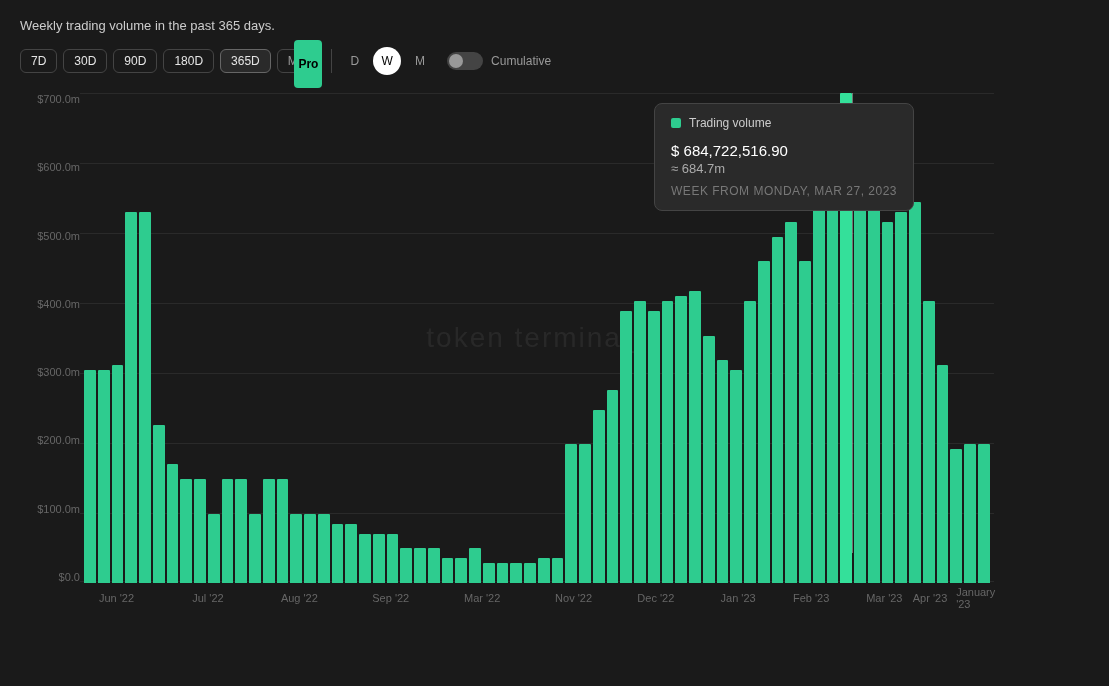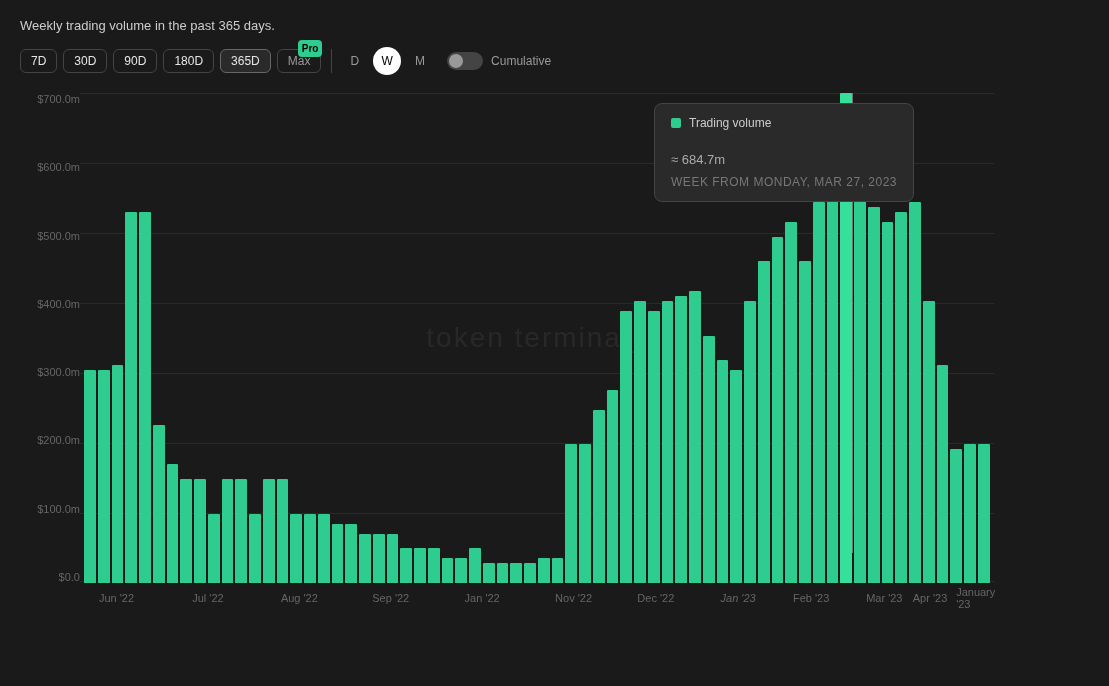--- a/index.html
+++ b/index.html
@@ -60,9 +60,9 @@
       right: -2px;
       background: #2ecc8f;
       color: #000;
-      font-size: 10px;
+      font-size: 12px;
       font-weight: bold;
-      padding: 3px 4px;
+      padding: 17px 4px;
       border-radius: 4px;
     }
     .separator {

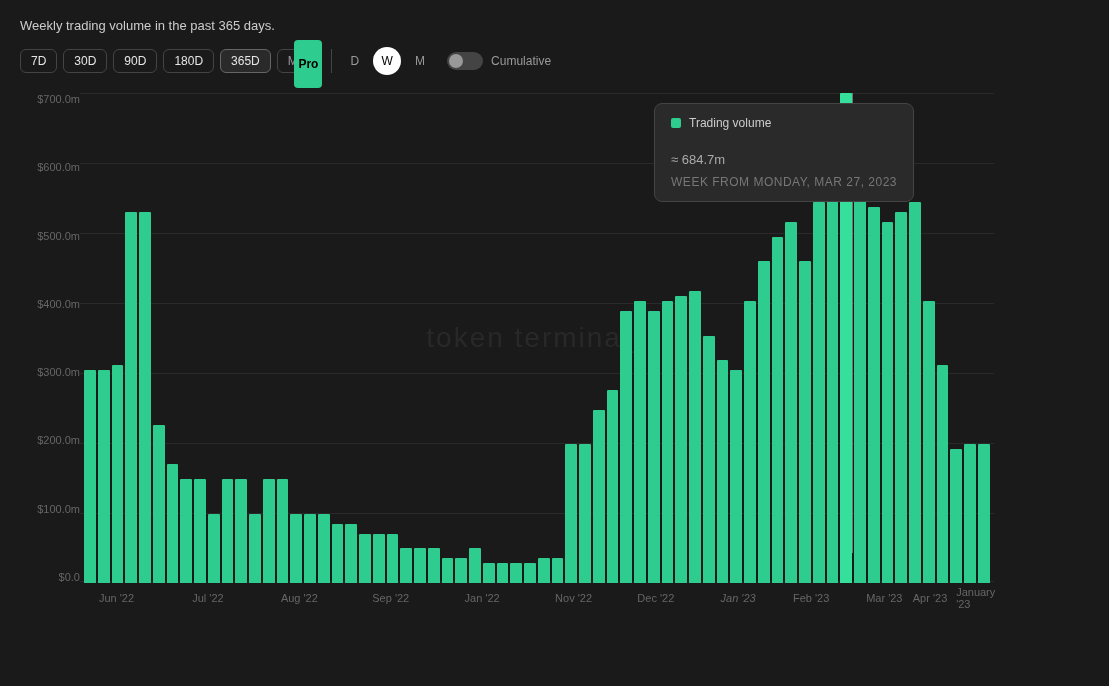--- a/index.html
+++ b/index.html
@@ -222,7 +222,7 @@
       display: flex;
       align-items: center;
       gap: 8px;
-      margin-bottom: 22px;
+      margin-bottom: 12px;
     }
     .tooltip-dot {
       width: 10px;

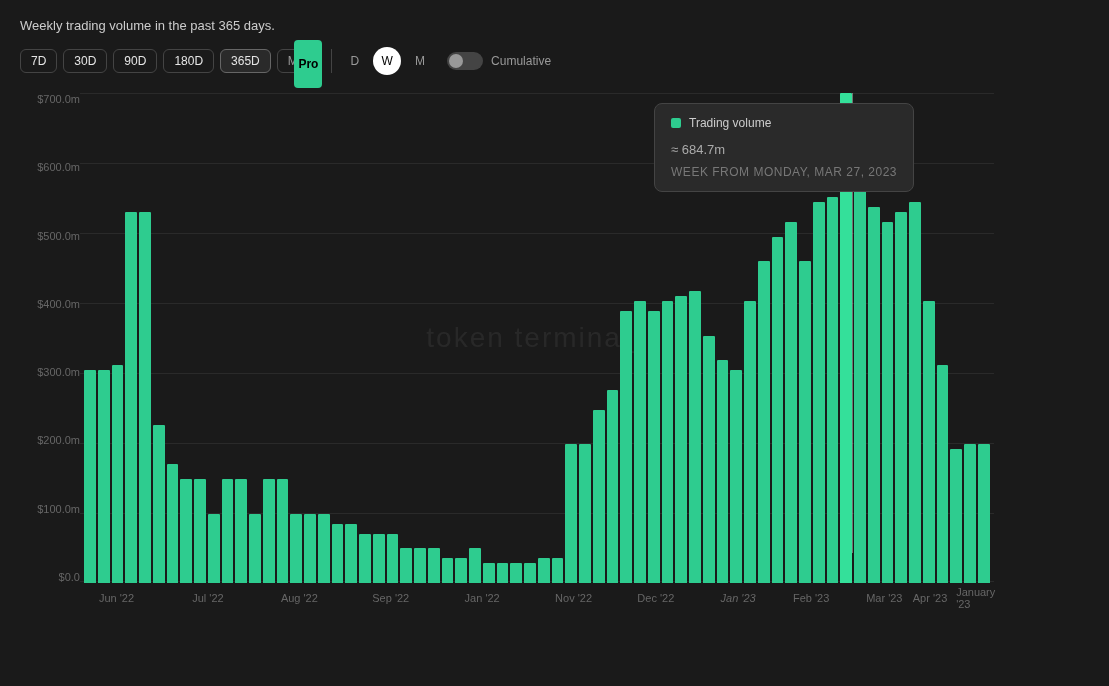--- a/index.html
+++ b/index.html
@@ -409,6 +409,7 @@
         <div class="tooltip-dot"></div>
         <span class="tooltip-label">Trading volume</span>
       </div>
+      <div class="tooltip-value">$ 684,722,516.90</div>
       <div class="tooltip-approx">≈ 684.7m</div>
       <div class="tooltip-date">WEEK FROM MONDAY, MAR 27, 2023</div>
     </div>

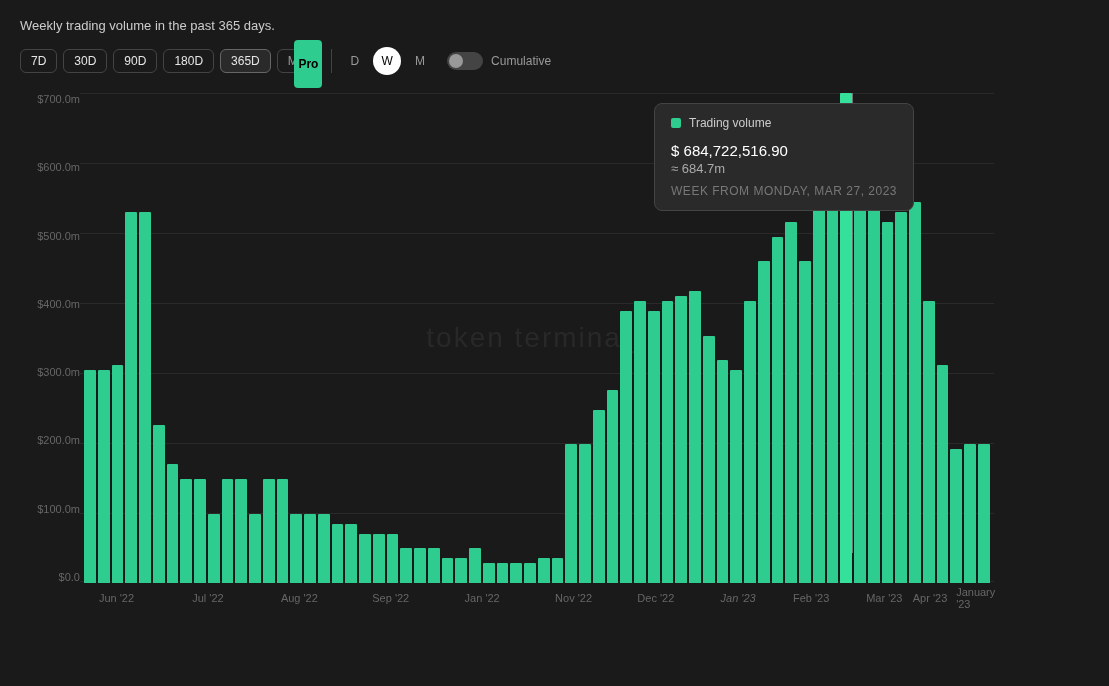--- a/index.html
+++ b/index.html
@@ -394,7 +394,7 @@
         <span class="x-label" style="left: 14%;">Jul '22</span>
         <span class="x-label" style="left: 24%;">Aug '22</span>
         <span class="x-label" style="left: 34%;">Sep '22</span>
-        <span class="x-label" style="left: 44%;">Jan '22</span>
+        <span class="x-label" style="left: 44%;">Mar '22</span>
         <span class="x-label" style="left: 54%;">Nov '22</span>
         <span class="x-label" style="left: 63%;">Dec '22</span>
         <span class="x-label" style="left: 72%; font-style: italic;">Jan '23</span>

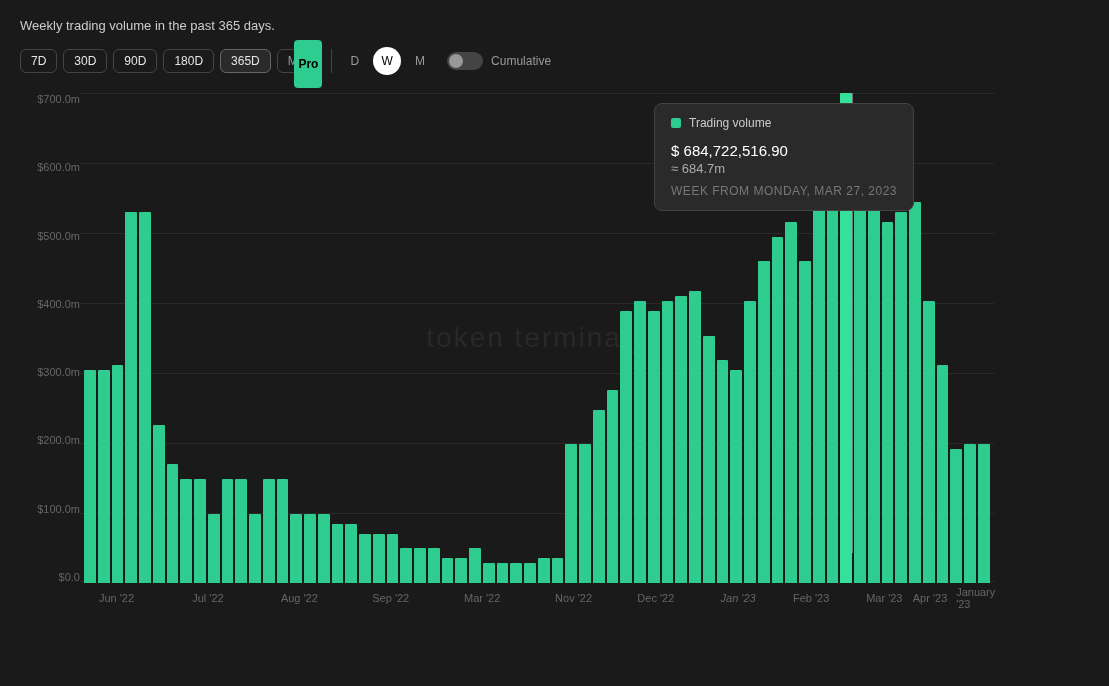--- a/index.html
+++ b/index.html
@@ -397,7 +397,7 @@
         <span class="x-label" style="left: 44%;">Mar '22</span>
         <span class="x-label" style="left: 54%;">Nov '22</span>
         <span class="x-label" style="left: 63%;">Dec '22</span>
-        <span class="x-label" style="left: 72%; font-style: italic;">Jan '23</span>
+        <span class="x-label" style="left: 72%;">Jan '23</span>
         <span class="x-label" style="left: 80%;">Feb '23</span>
         <span class="x-label" style="left: 88%;">Mar '23</span>
         <span class="x-label" style="left: 93%;">Apr '23</span>

